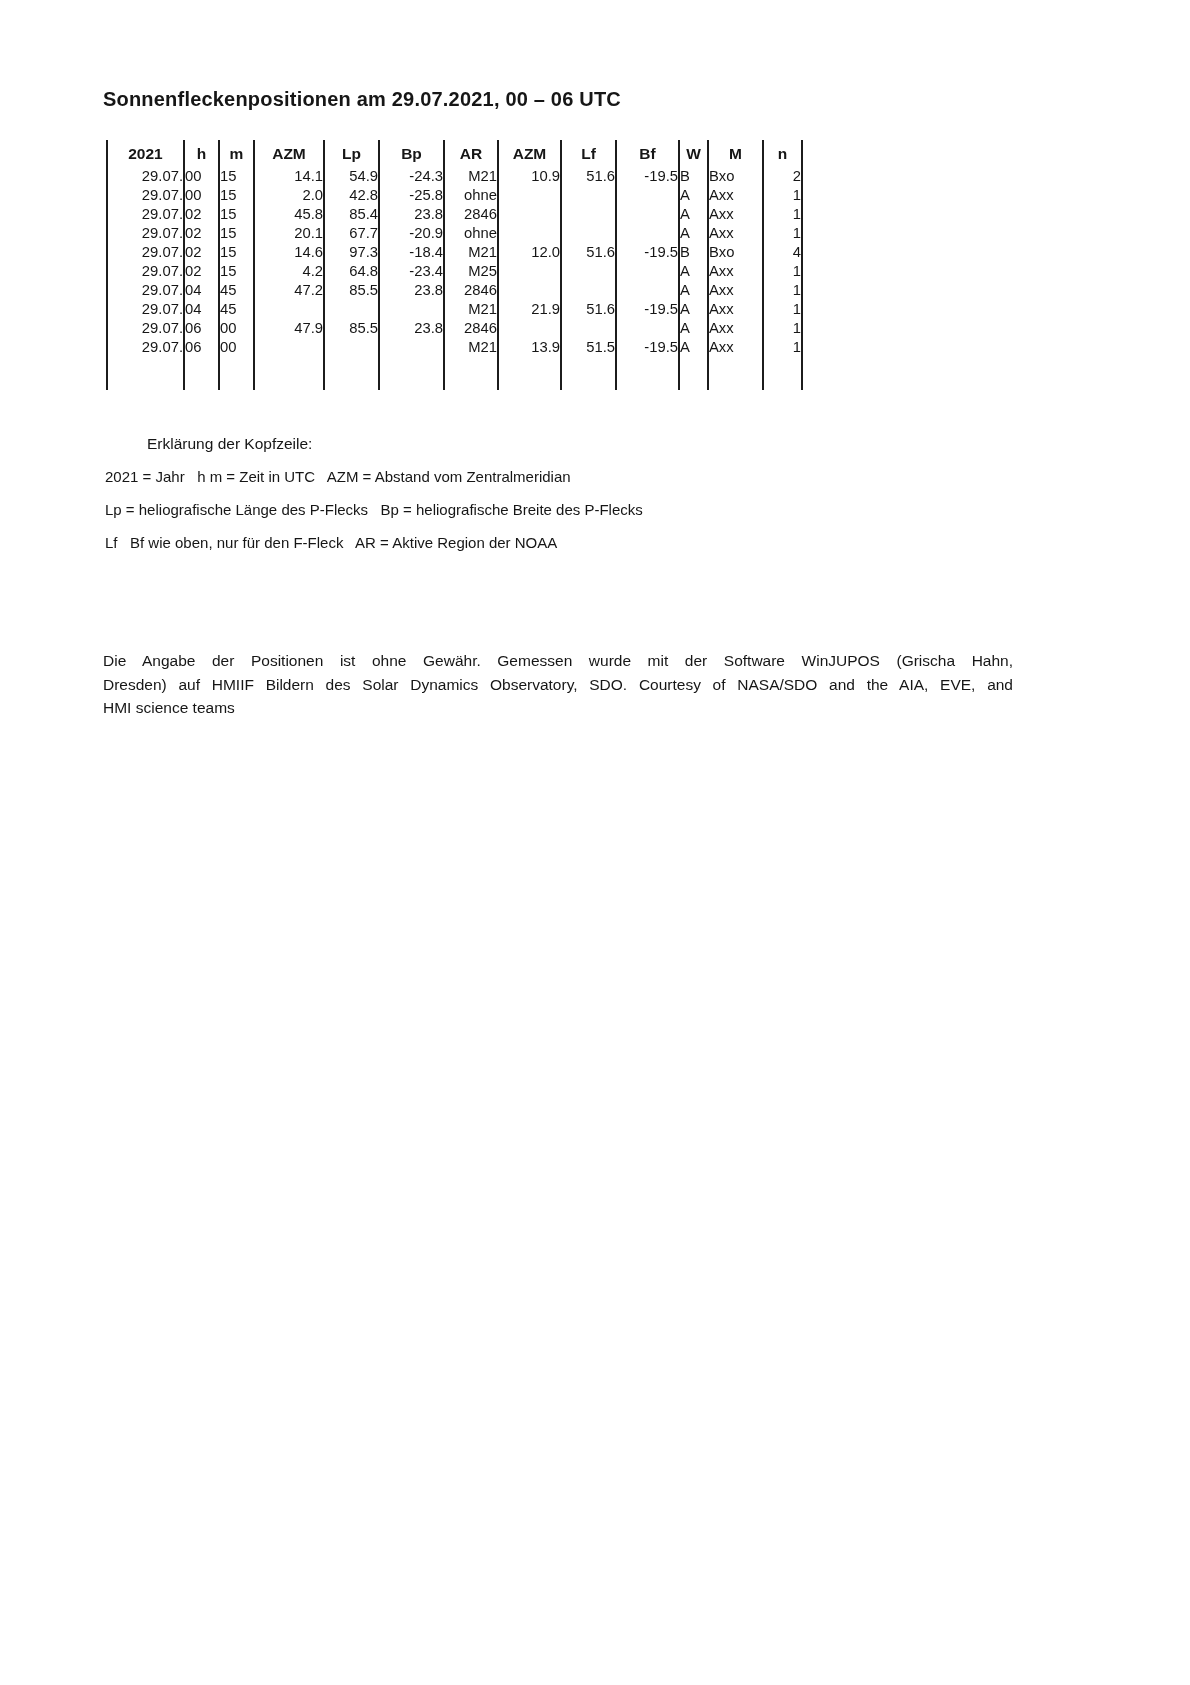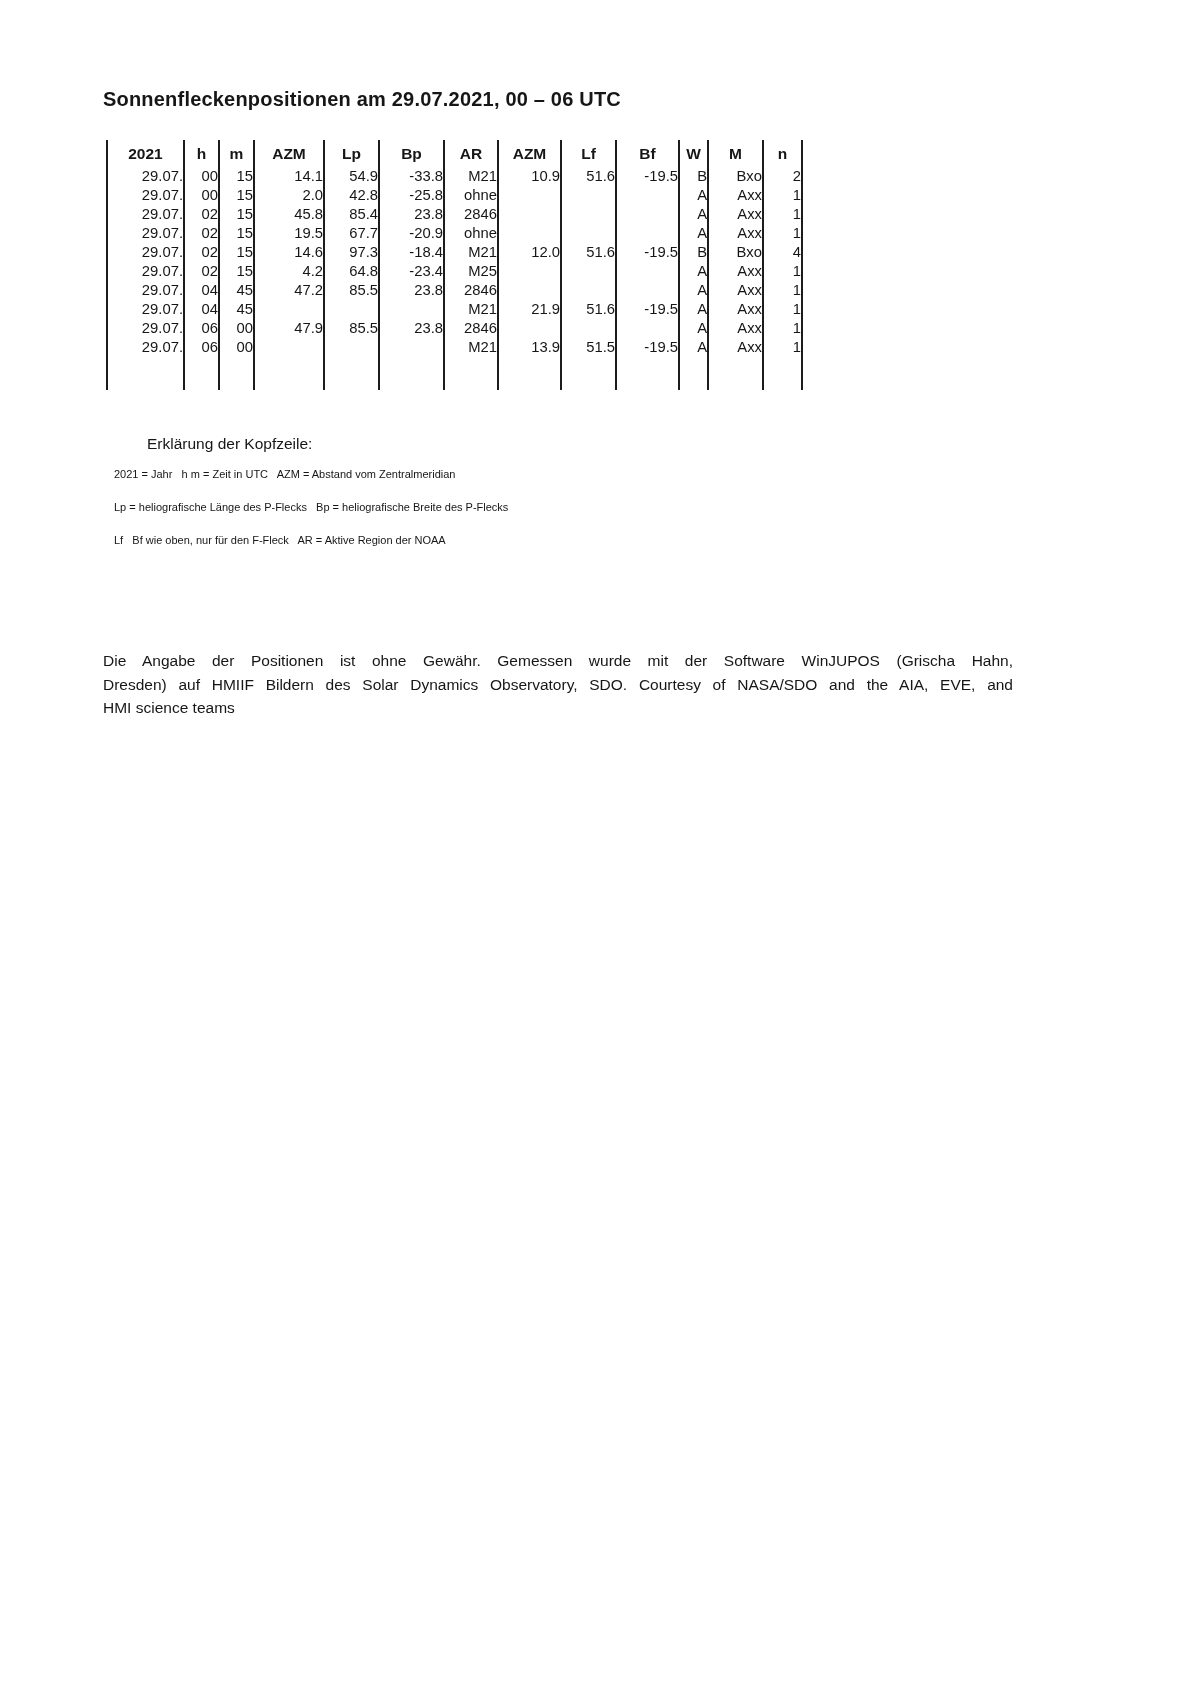--- a/index.html
+++ b/index.html
@@ -57,7 +57,7 @@
     font-size: 14.8px;
   }
   td.c-date { text-align: right; padding-right: 9px; }
-  td.c-center { text-align: right; margin-top: 25px; }
+  td.c-center { text-align: left; margin-top: 25px; }
   td.c-num { text-align: right; padding-right: 8px; }
   tr.spacer-row td { height: 33px; }
   .legend-heading {

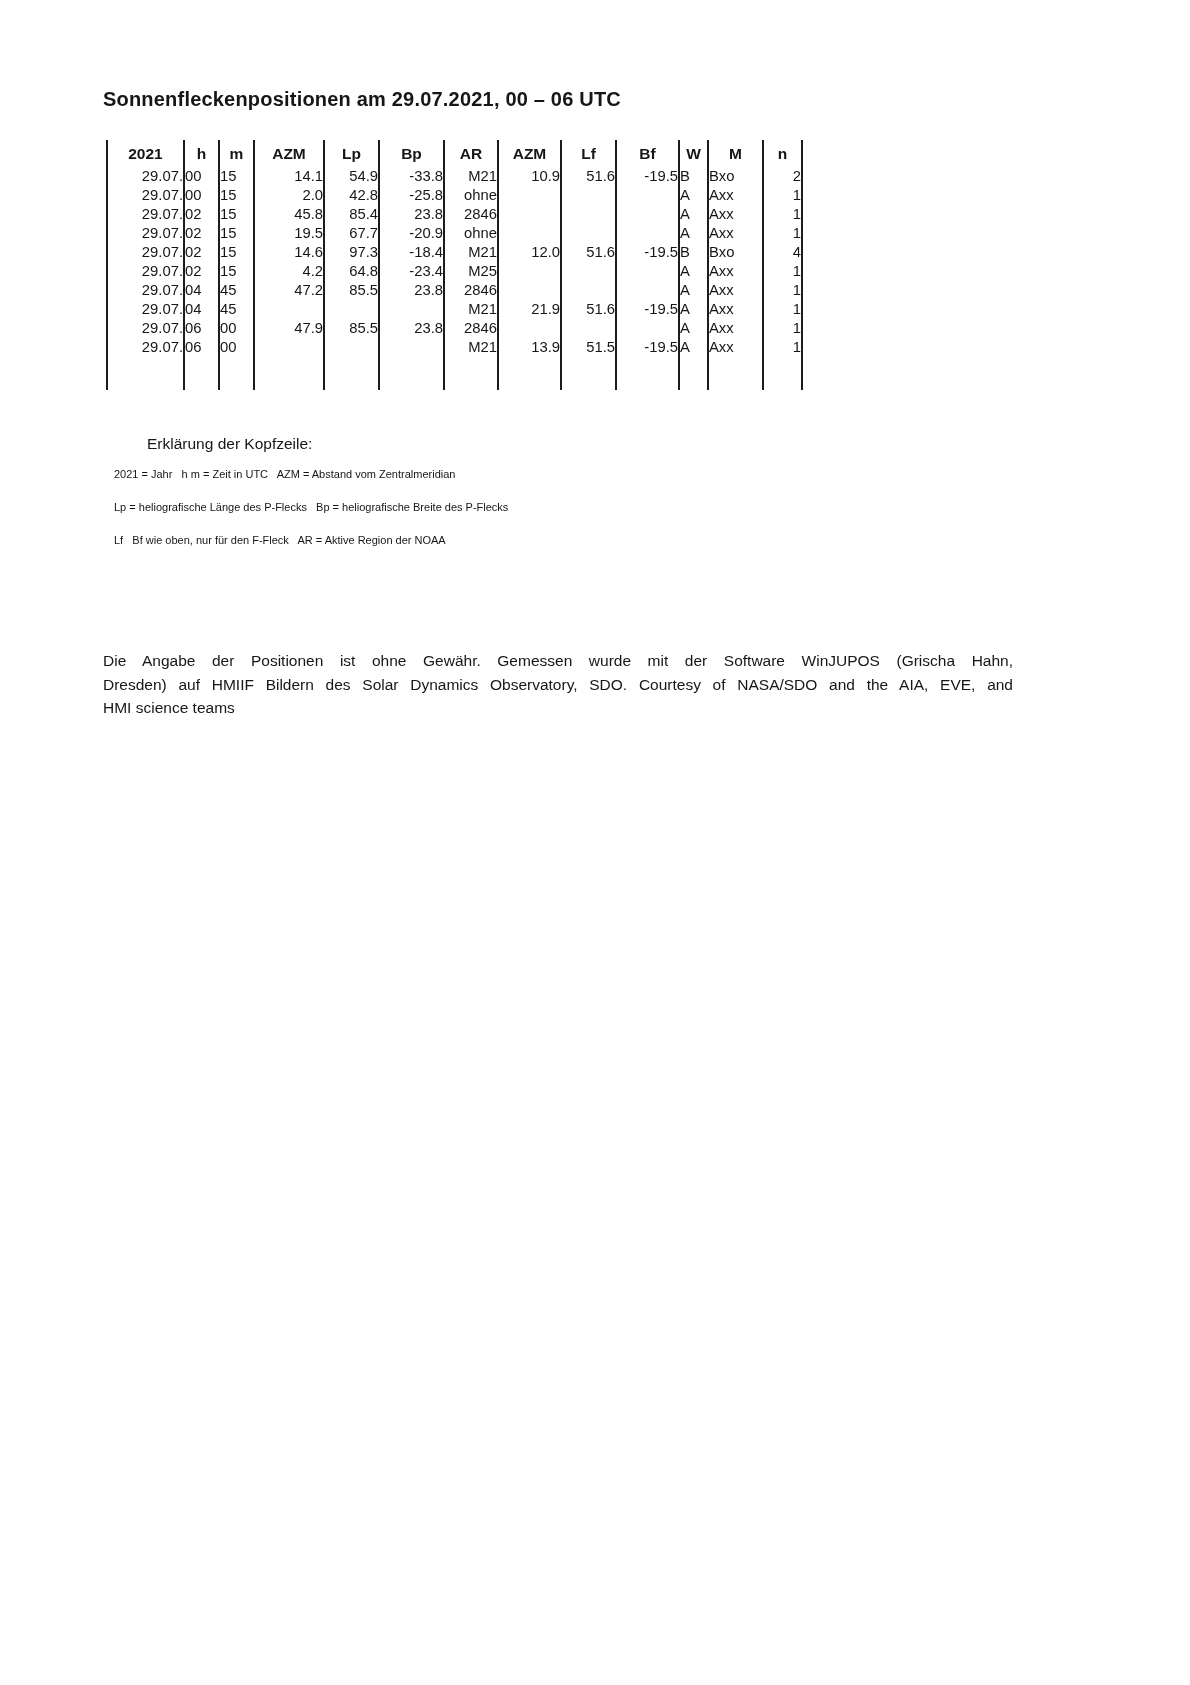--- a/index.html
+++ b/index.html
@@ -134,7 +134,7 @@
           <td class="c-center">15</td>
           <td class="c-num">14.1</td>
           <td class="c-num">54.9</td>
-          <td class="c-num">-33.8</td>
+          <td class="c-num">-24.3</td>
           <td class="c-num">M21</td>
           <td class="c-num">10.9</td>
           <td class="c-num">51.6</td>

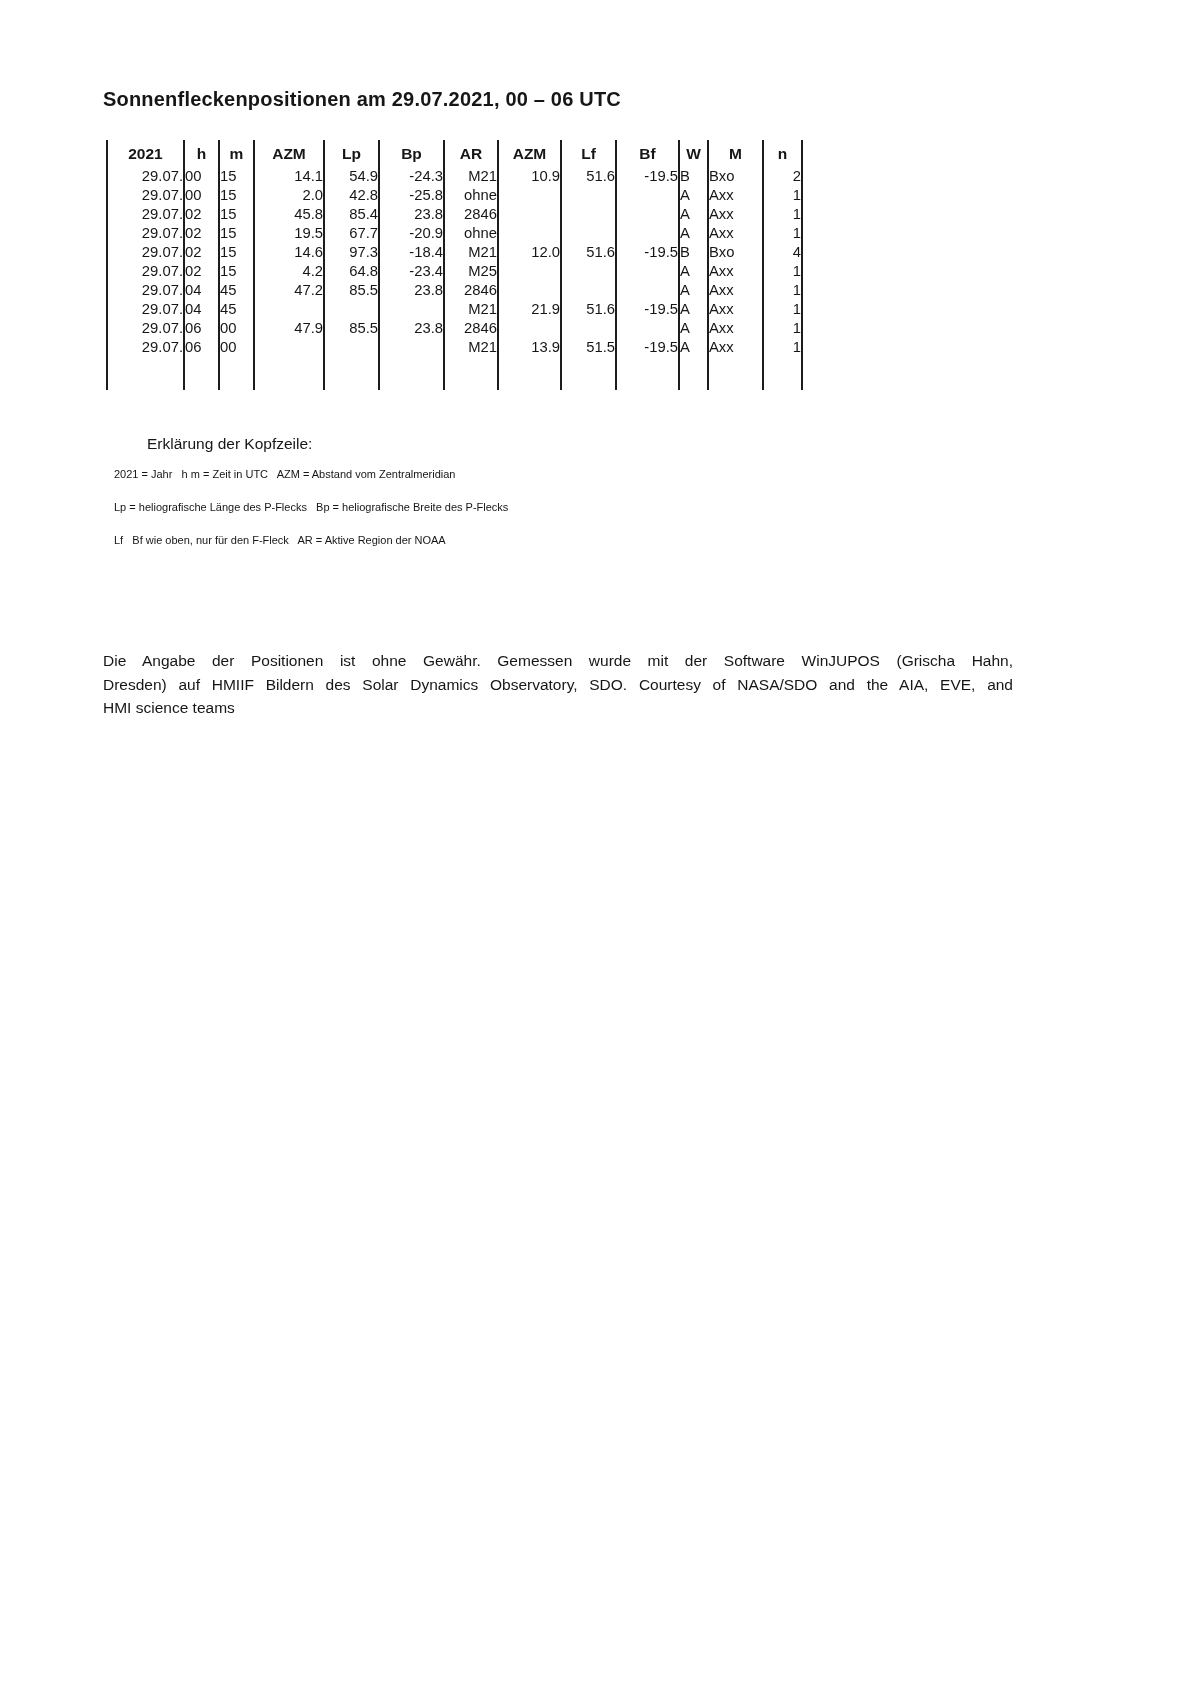--- a/index.html
+++ b/index.html
@@ -177,7 +177,7 @@
           <td class="c-date">29.07.</td>
           <td class="c-center">02</td>
           <td class="c-center">15</td>
-          <td class="c-num">19.5</td>
+          <td class="c-num">20.1</td>
           <td class="c-num">67.7</td>
           <td class="c-num">-20.9</td>
           <td class="c-num">ohne</td>

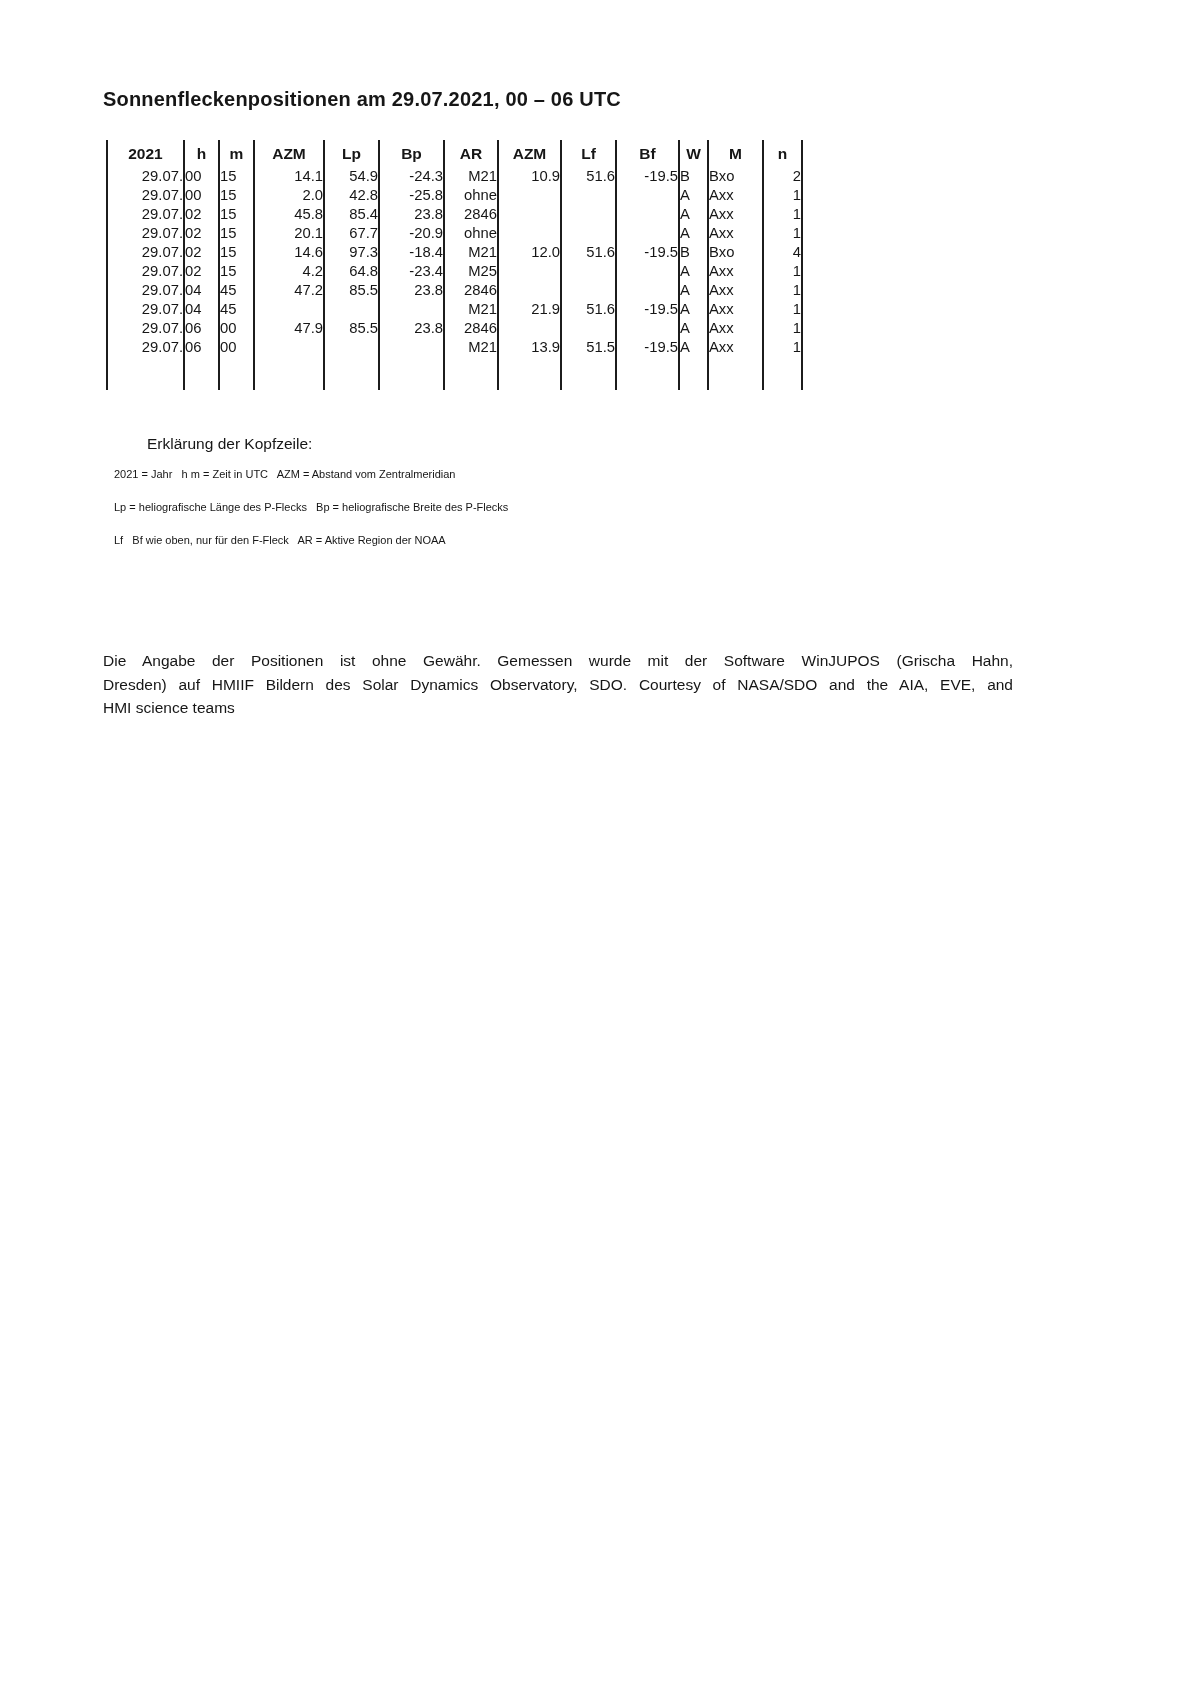--- a/index.html
+++ b/index.html
@@ -69,8 +69,8 @@
   }
   .legend-line {
     position: absolute;
-    left: 114px;
-    font-size: 11px;
+    left: 105px;
+    font-size: 15px;
     white-space: pre;
   }
   .footer {

